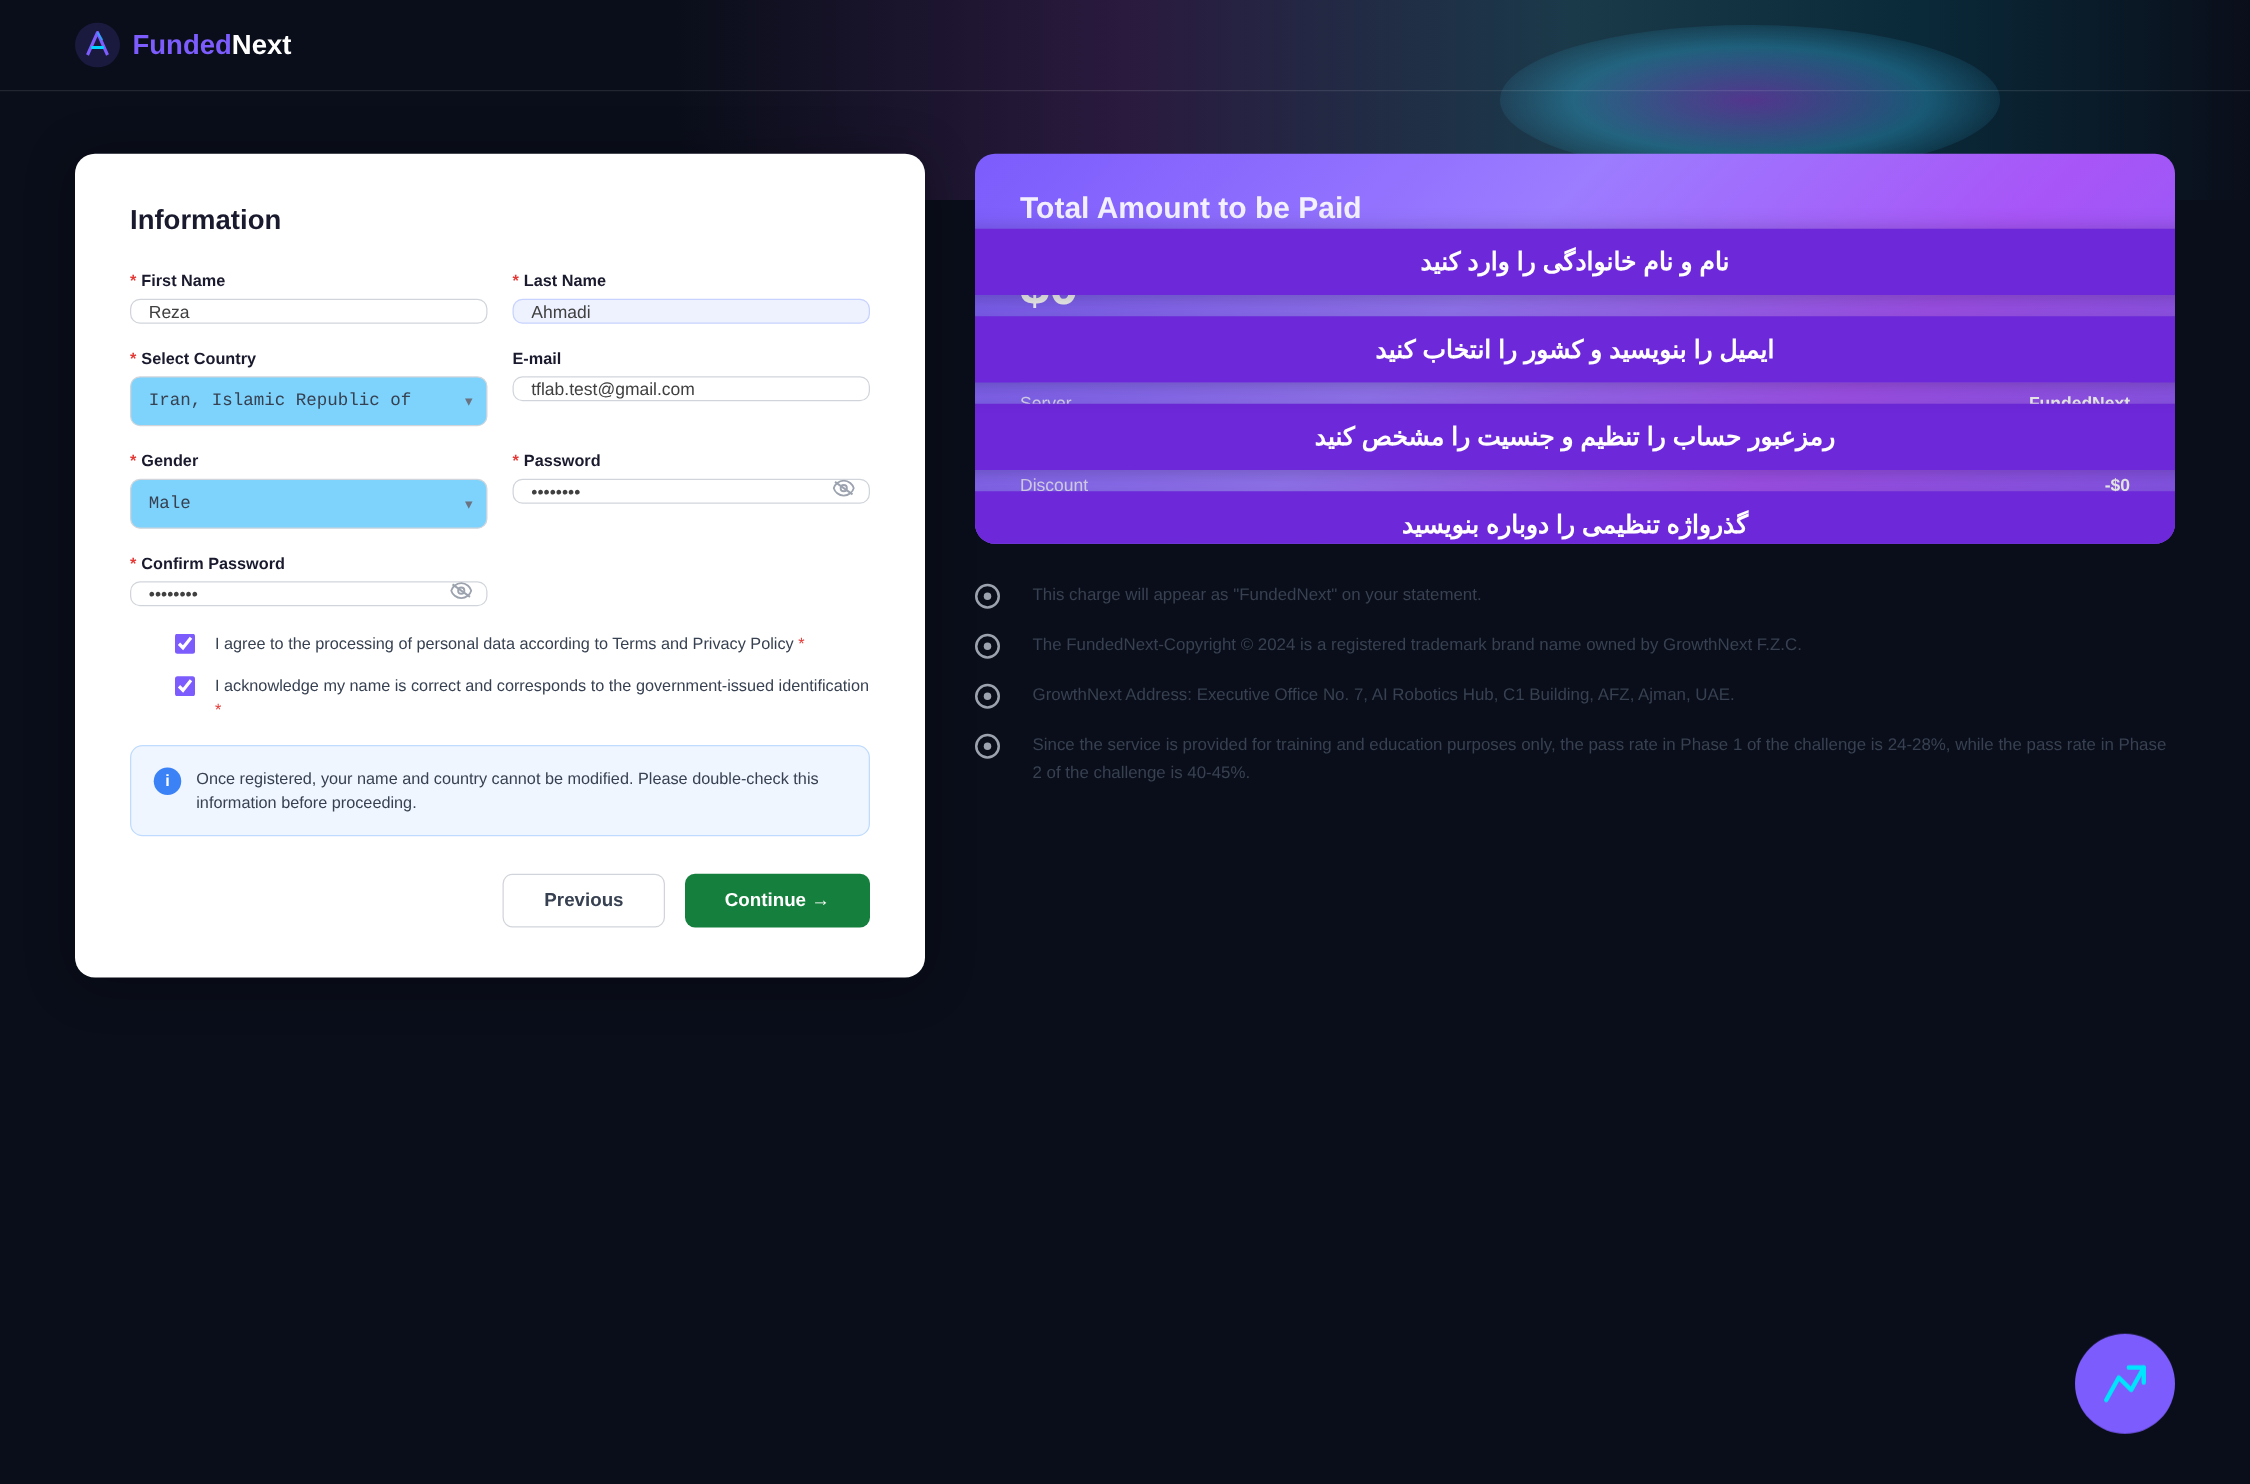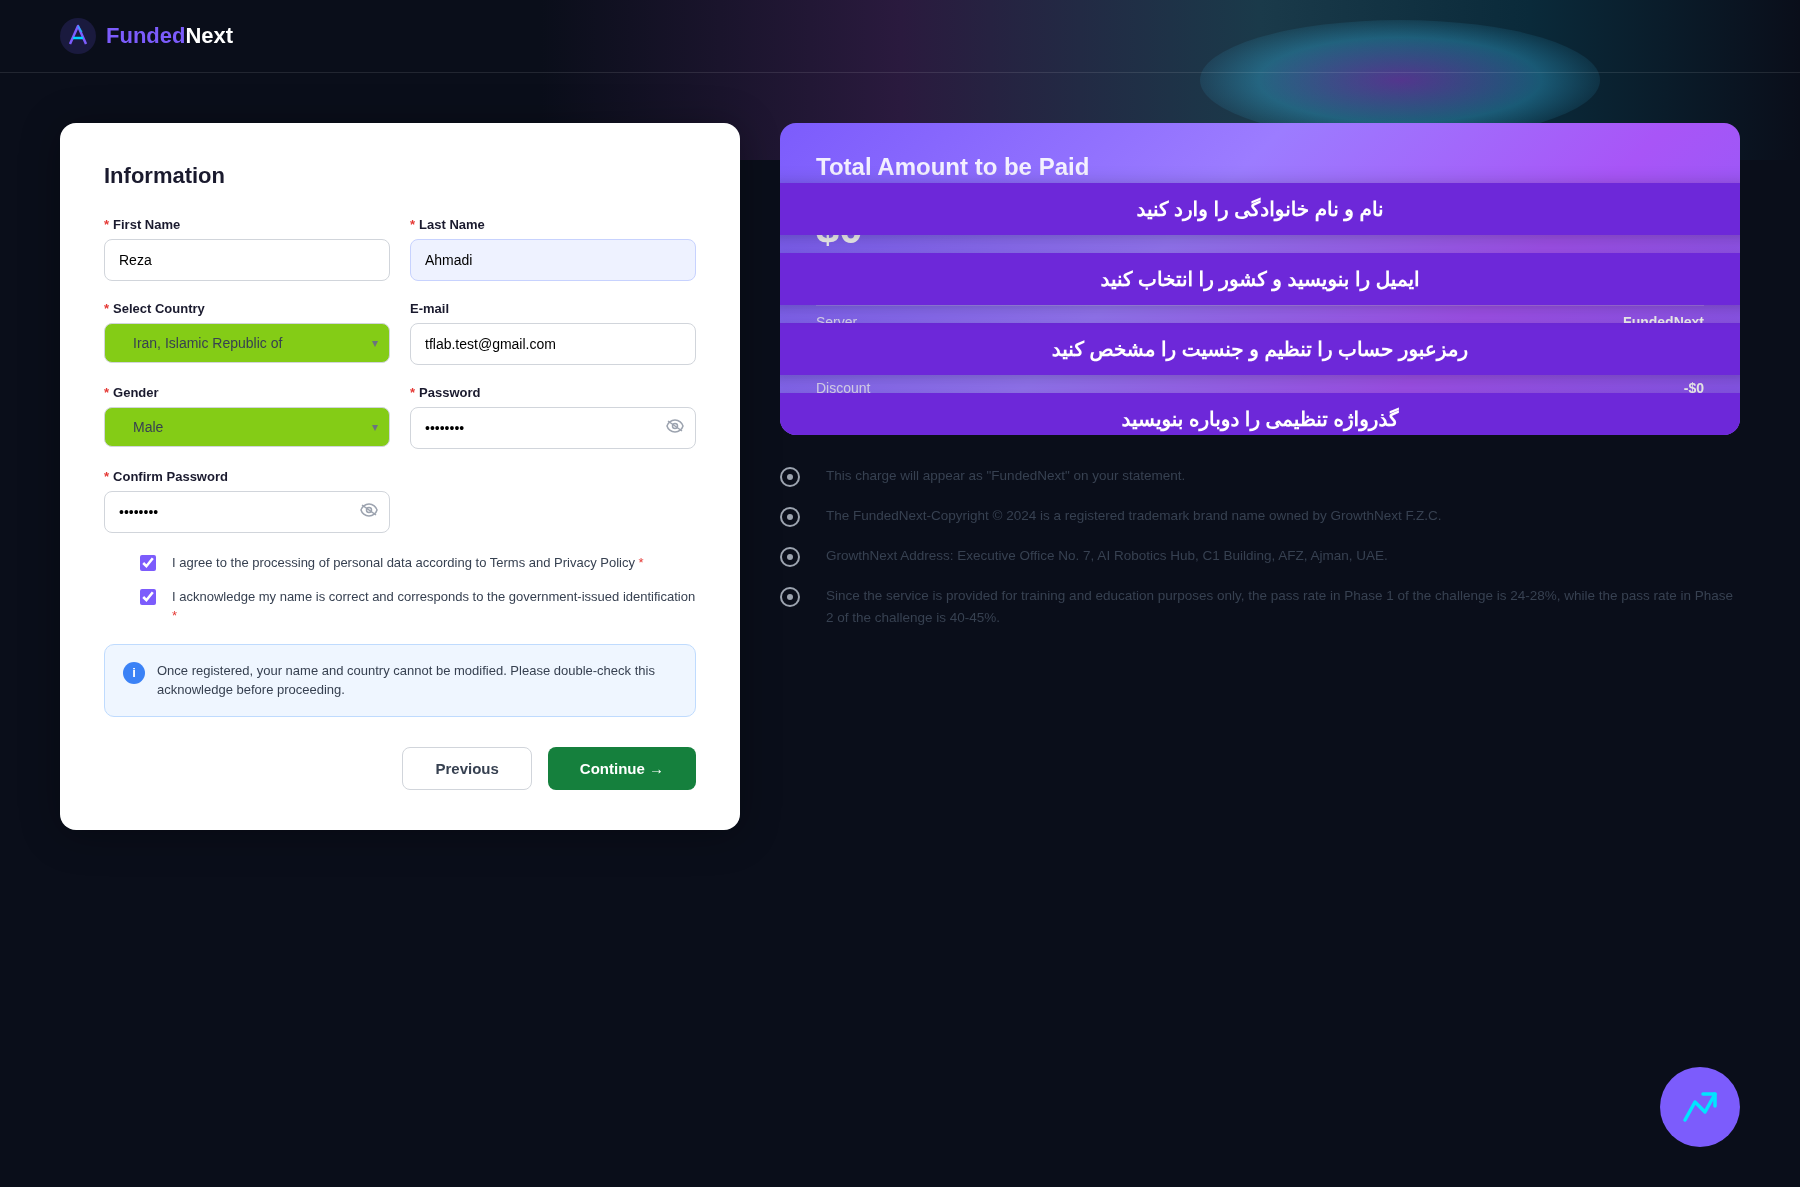--- a/index.html
+++ b/index.html
@@ -115,9 +115,9 @@
     .form-input {
       border: 1.5px solid #d1d5db;
       border-radius: 8px;
-      padding: 12px 14px;
+      padding: 1px 14px;
       font-size: 14px;
-      color: #000000;
+      color: #404040;
       outline: none;
       background: white;
       width: 100%;

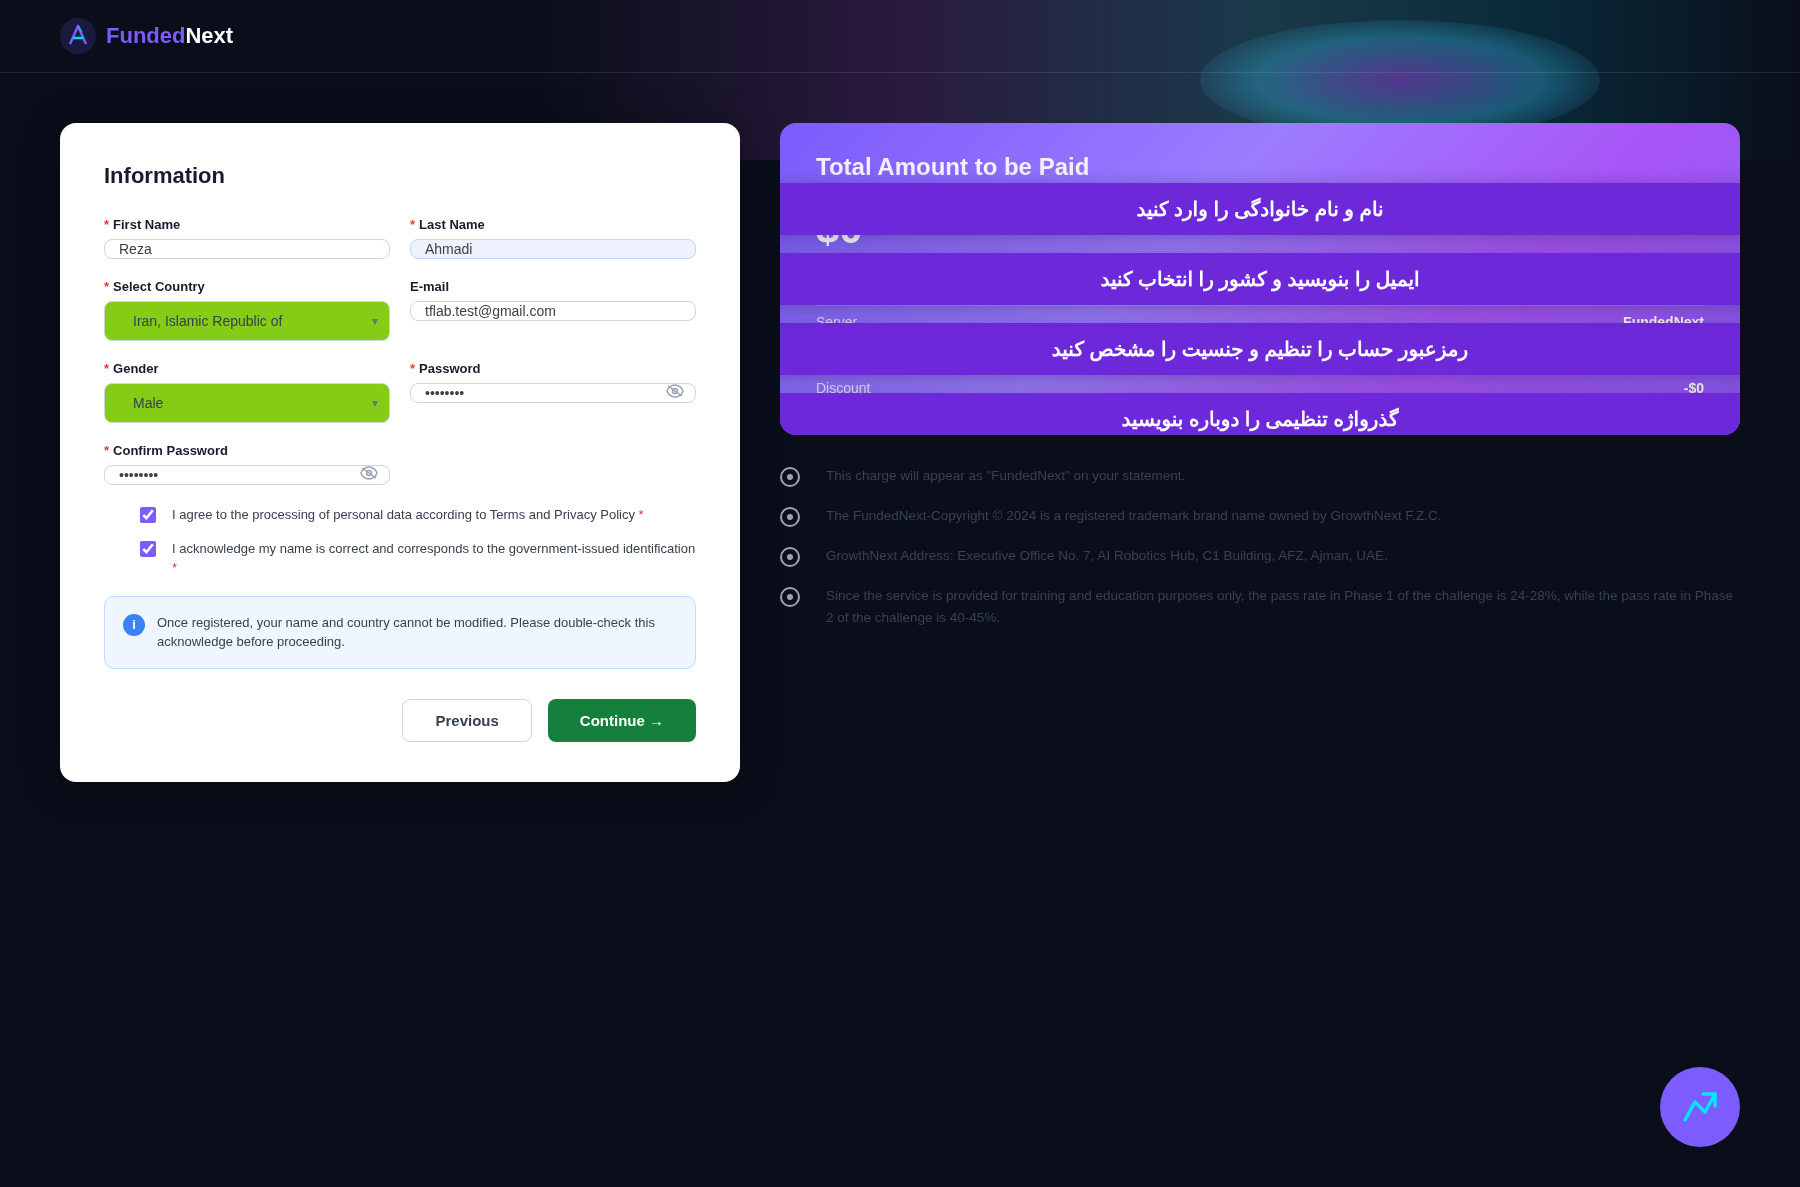--- a/index.html
+++ b/index.html
@@ -135,14 +135,15 @@
     .select-wrapper select {
       border: 1.5px solid #d1d5db;
       border-radius: 8px;
-      padding: 11px 28px;
+      padding: 11px 14px;
       font-size: 14px;
       color: #374151;
       outline: none;
-      background: #84cc16;
+      background: #7dd3fc;
       width: 100%;
       appearance: none;
       cursor: pointer;
+      font-family: Liberation Mono, monospace;
     }
 
     .select-arrow {

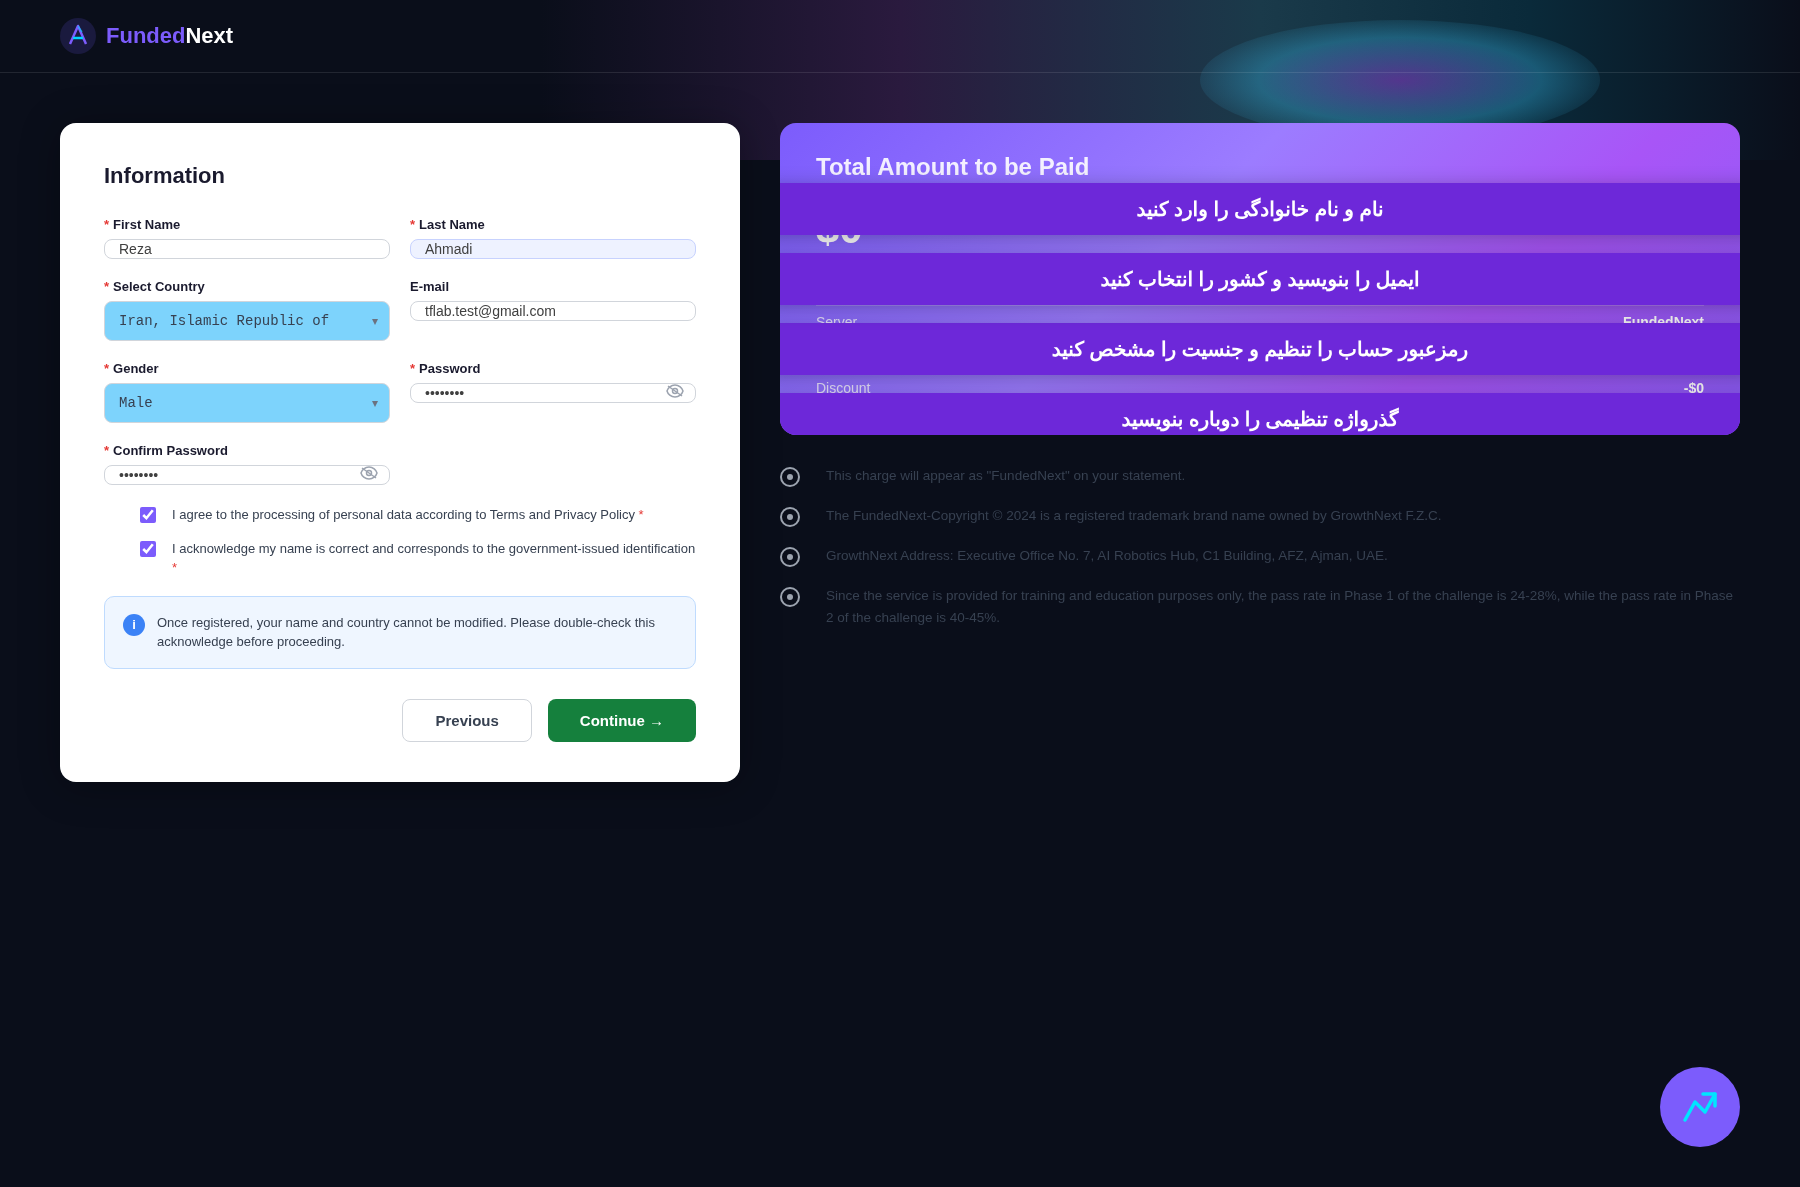--- a/index.html
+++ b/index.html
@@ -540,7 +540,7 @@
 
     <div class="info-box">
       <div class="info-icon">i</div>
-      <p class="info-text">Once registered, your name and country cannot be modified. Please double-check this acknowledge before proceeding.</p>
+      <p class="info-text">Once registered, your name and country cannot be modified. Please double-check this information before proceeding.</p>
     </div>
 
     <div class="btn-row">

